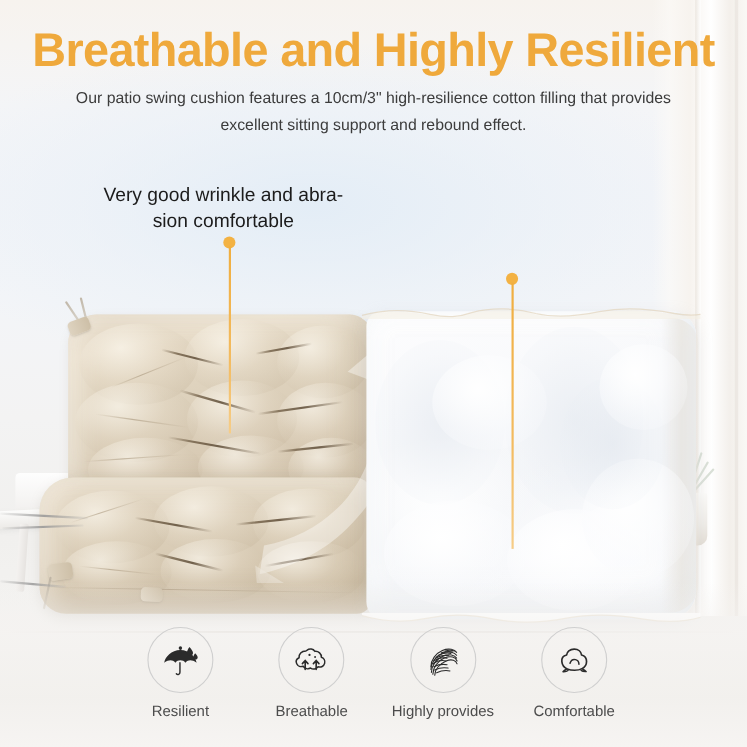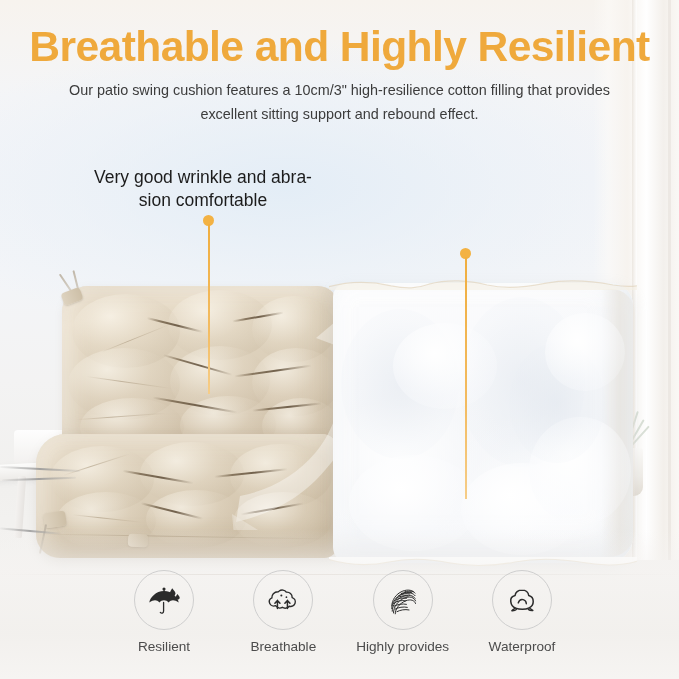--- a/index.html
+++ b/index.html
@@ -591,7 +591,7 @@
           <path d="M30.2 31 C32.2 32.2 33.8 33.2 34.6 34.2 C32.4 34.4 30.4 33.8 28.8 32.6" fill="none" stroke="#2b2b2b" stroke-width="1.55" stroke-linejoin="round"></path>
         </svg>
       </div>
-      <div class="caption">Waterproof</div>
+      <div class="caption">Comfortable</div>
     </div>
 
   </div>

